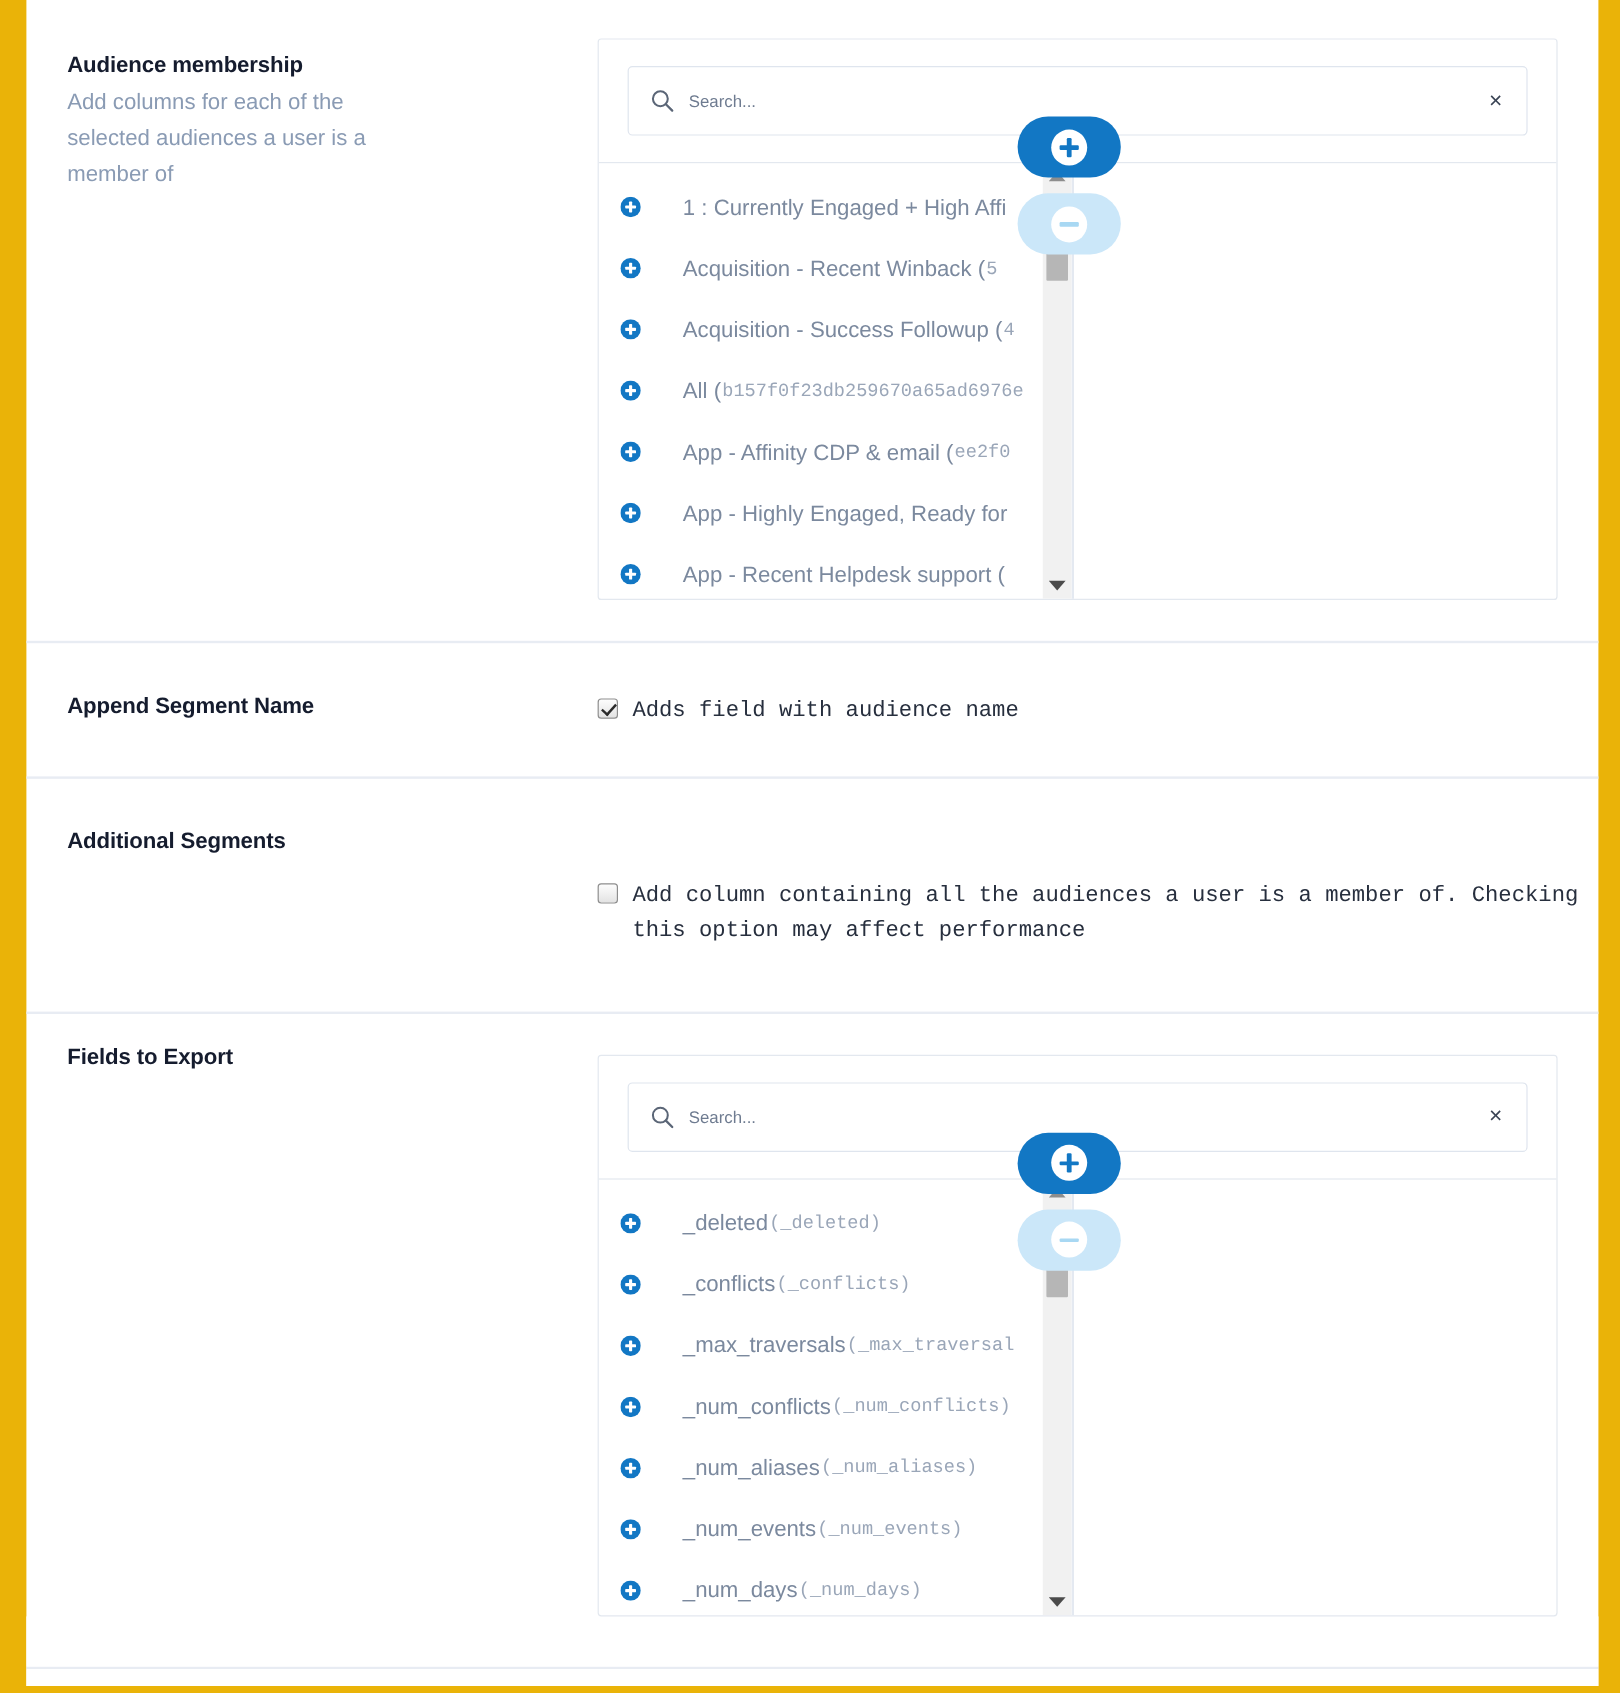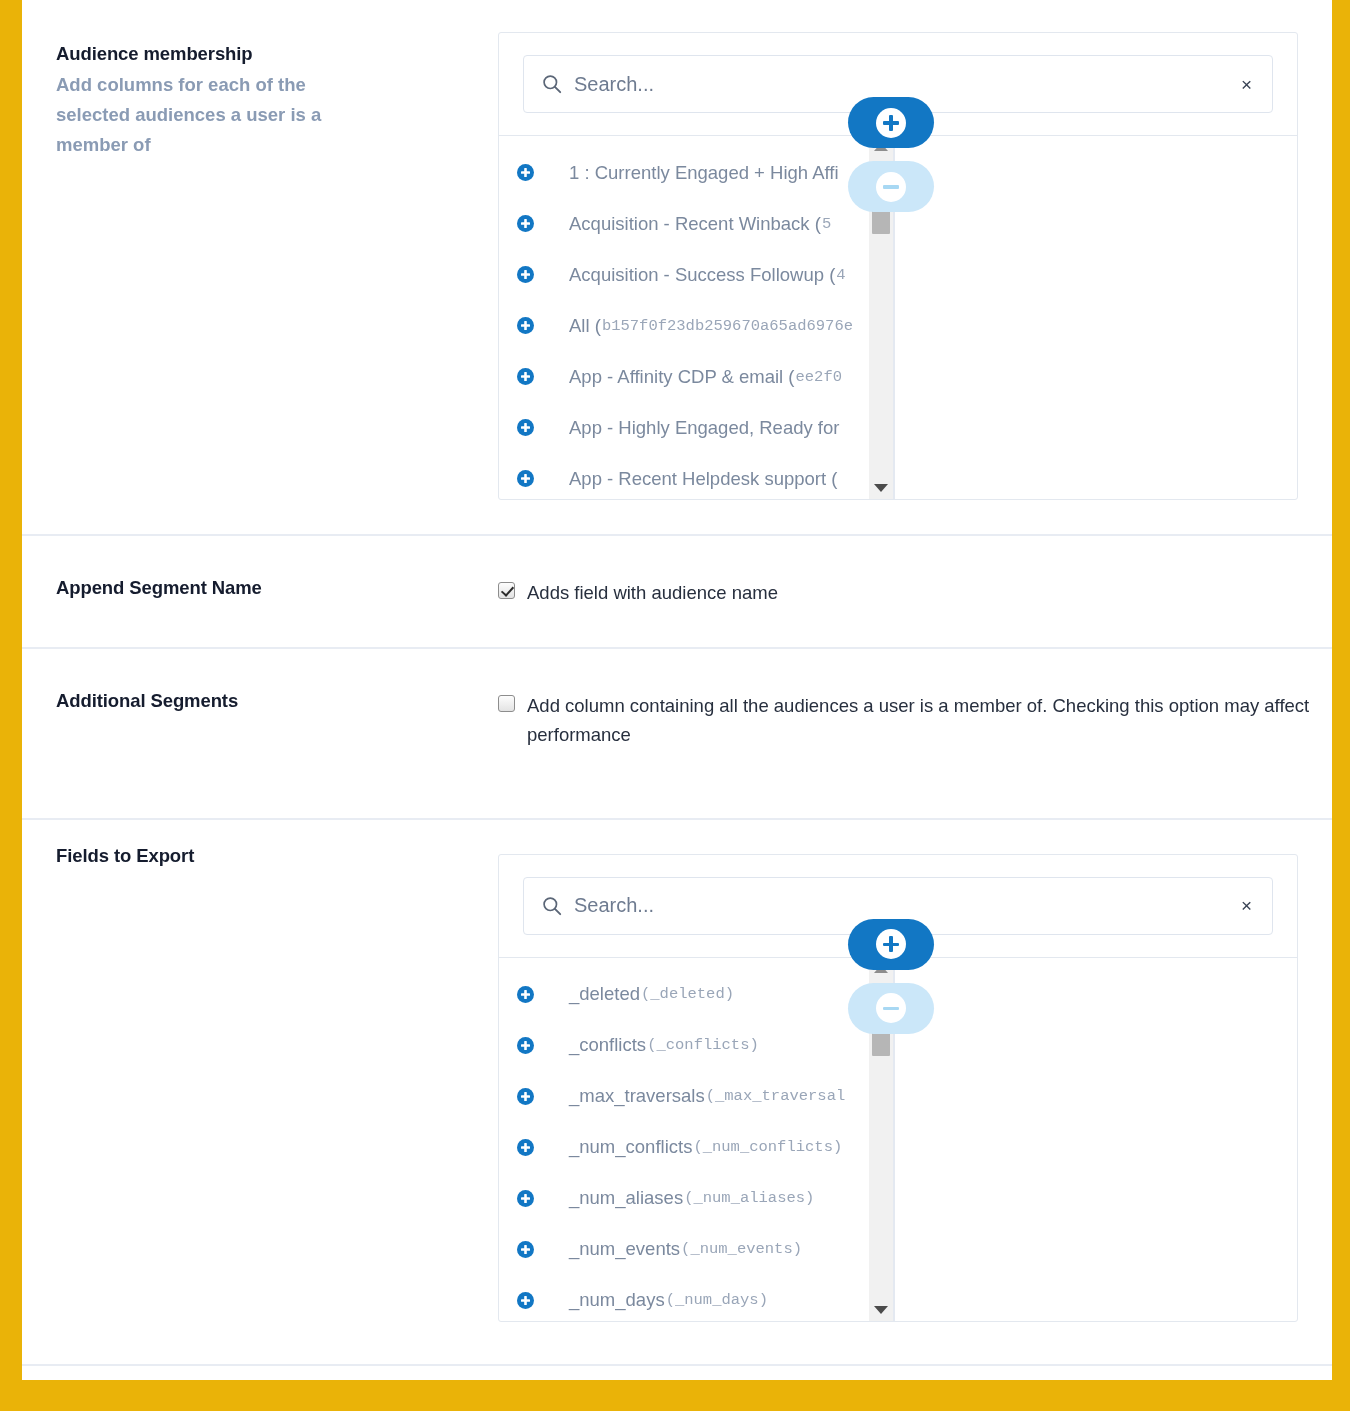--- a/index.html
+++ b/index.html
@@ -58,7 +58,7 @@
     line-height: 1.62;
     margin-top: 3px;
     max-width: 300px;
-    font-weight: 700;
+    font-weight: 400;
   }
 
   .row-control {

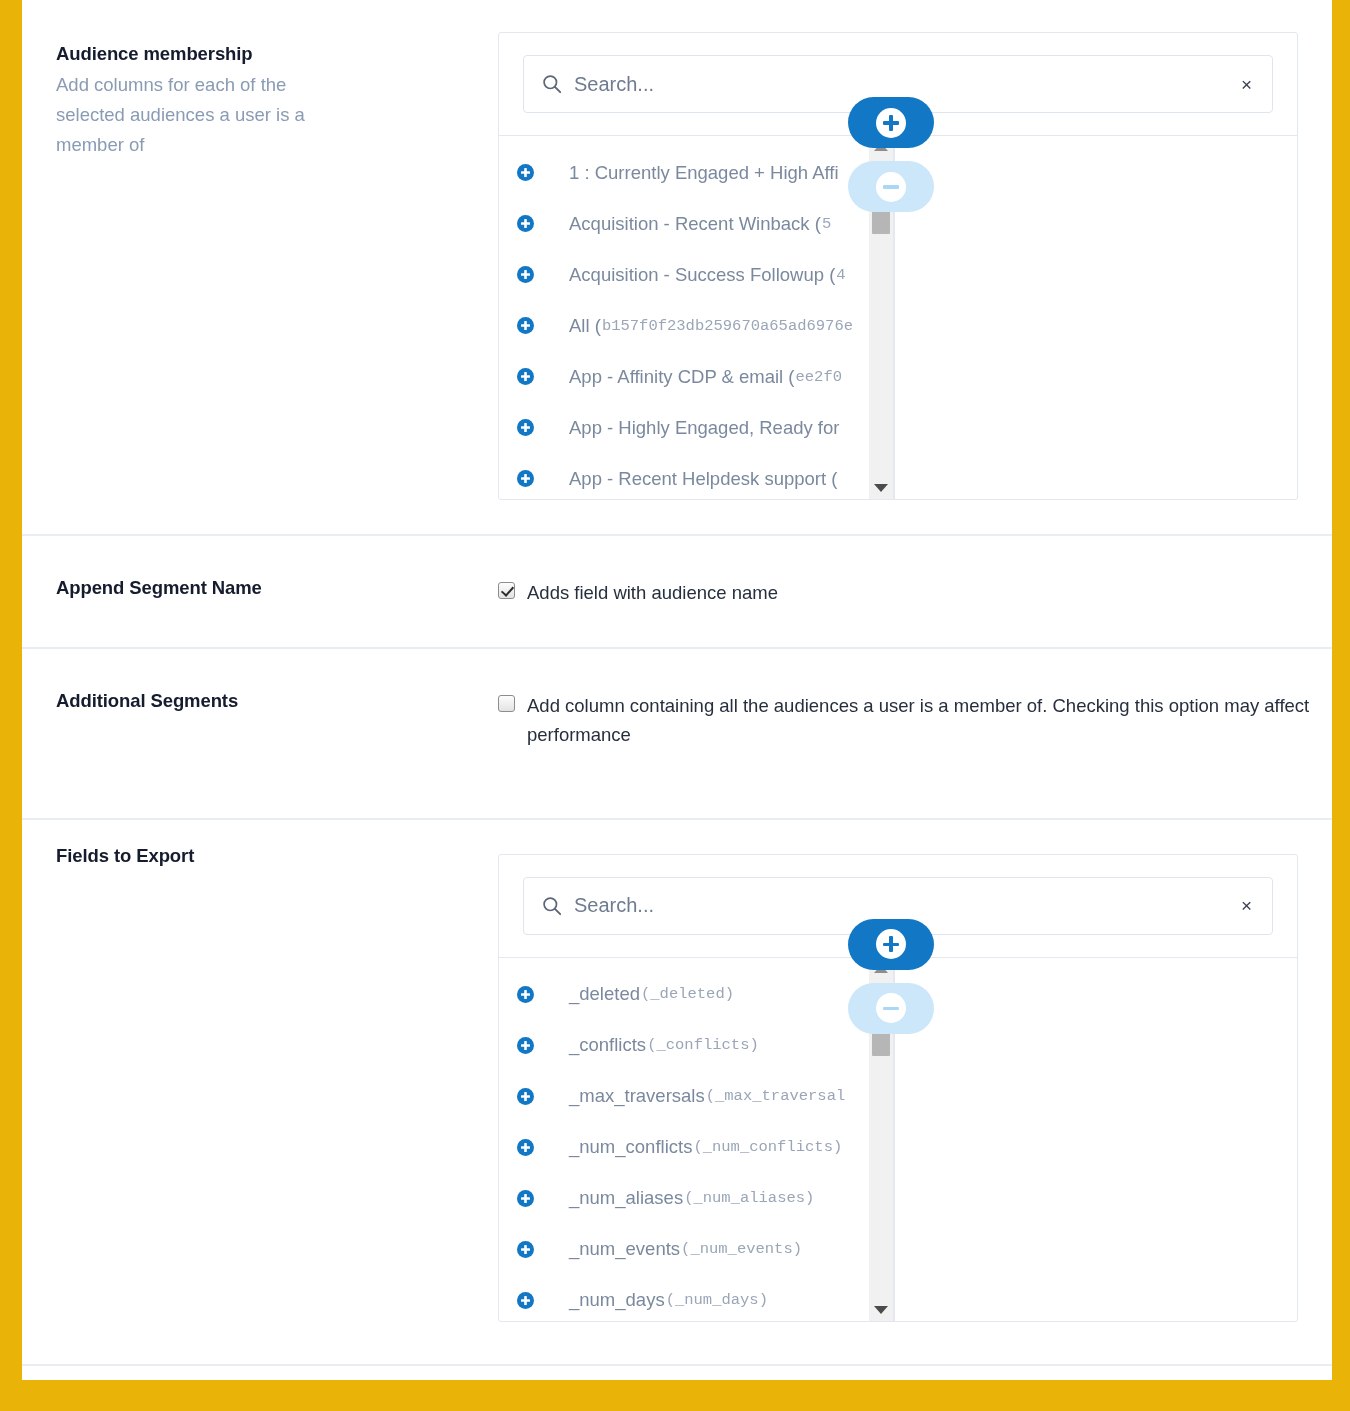--- a/index.html
+++ b/index.html
@@ -104,7 +104,7 @@
     border: none;
     outline: none;
     flex: 1 1 auto;
-    font-size: 20px;
+    font-size: 14px;
     color: #57637a;
     font-family: "Liberation Sans", sans-serif;
     margin-left: 12px;

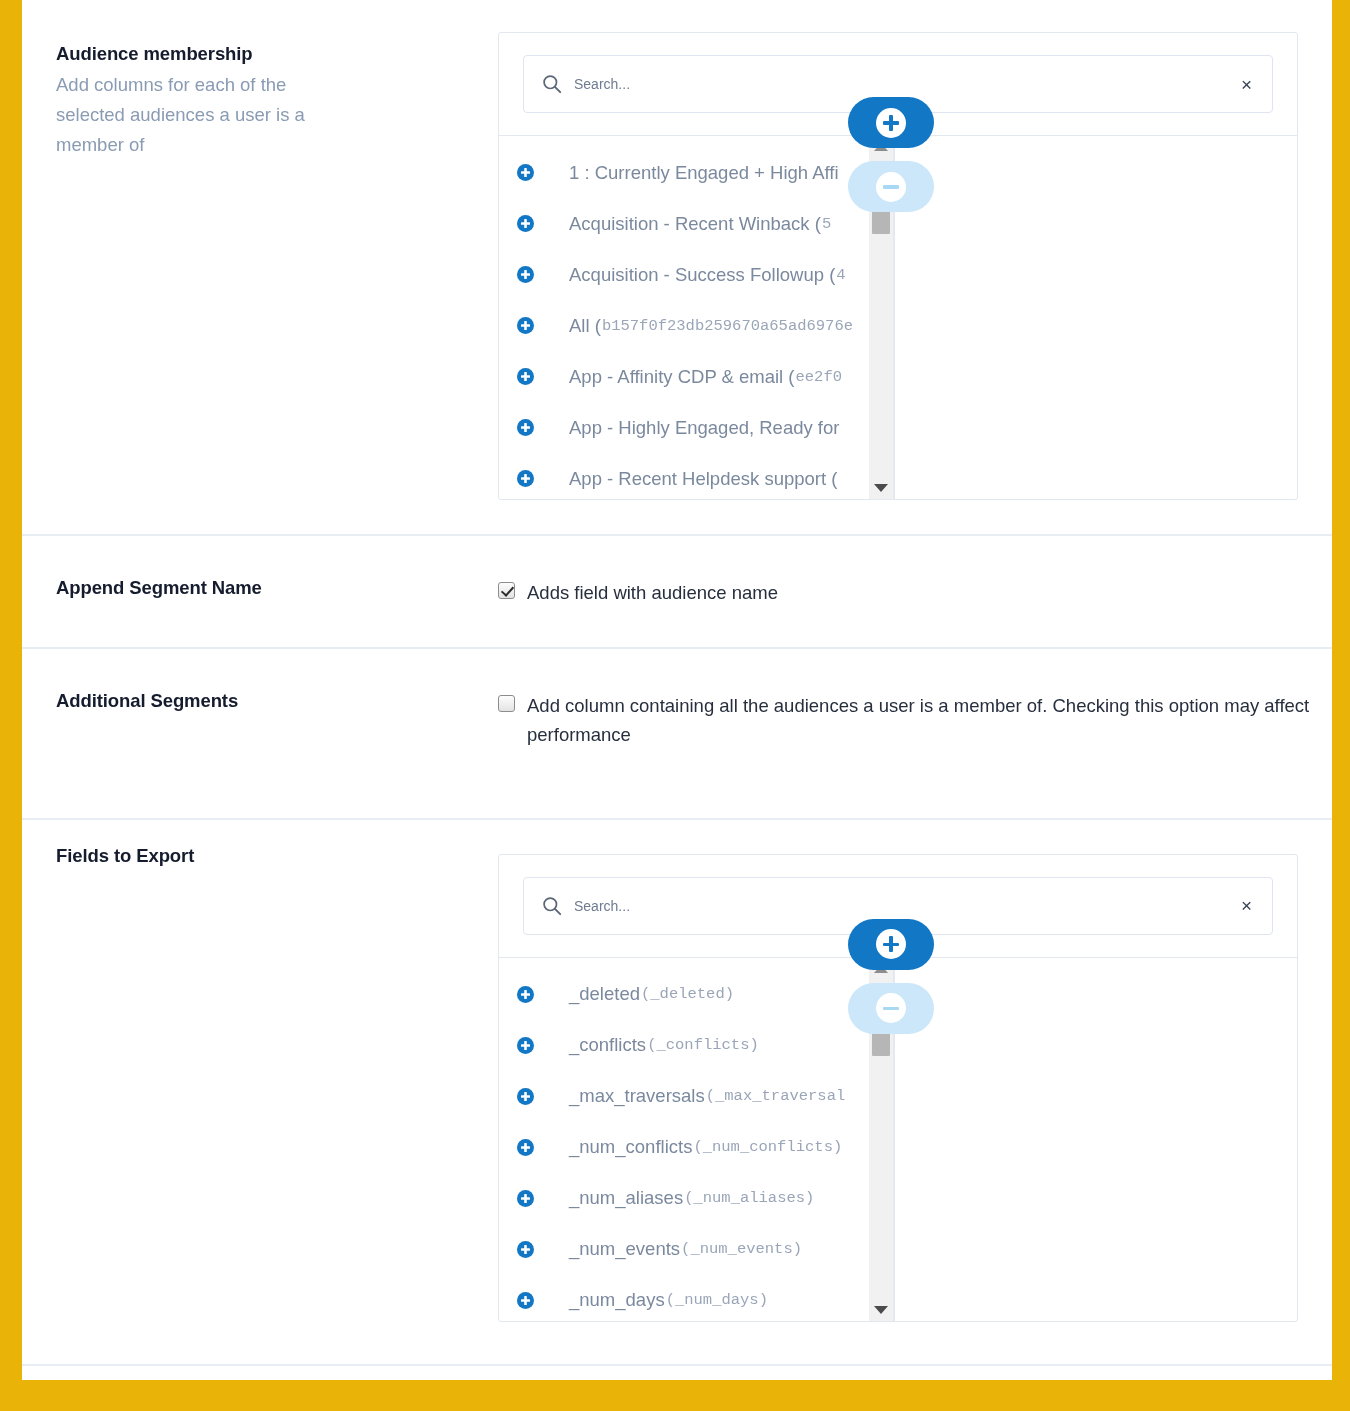--- a/index.html
+++ b/index.html
@@ -263,6 +263,7 @@
     display: flex;
     align-items: flex-start;
     padding-top: 6px;
+    font-family: Liberation Mono, monospace;
   }
   .chk {
     width: 17px;

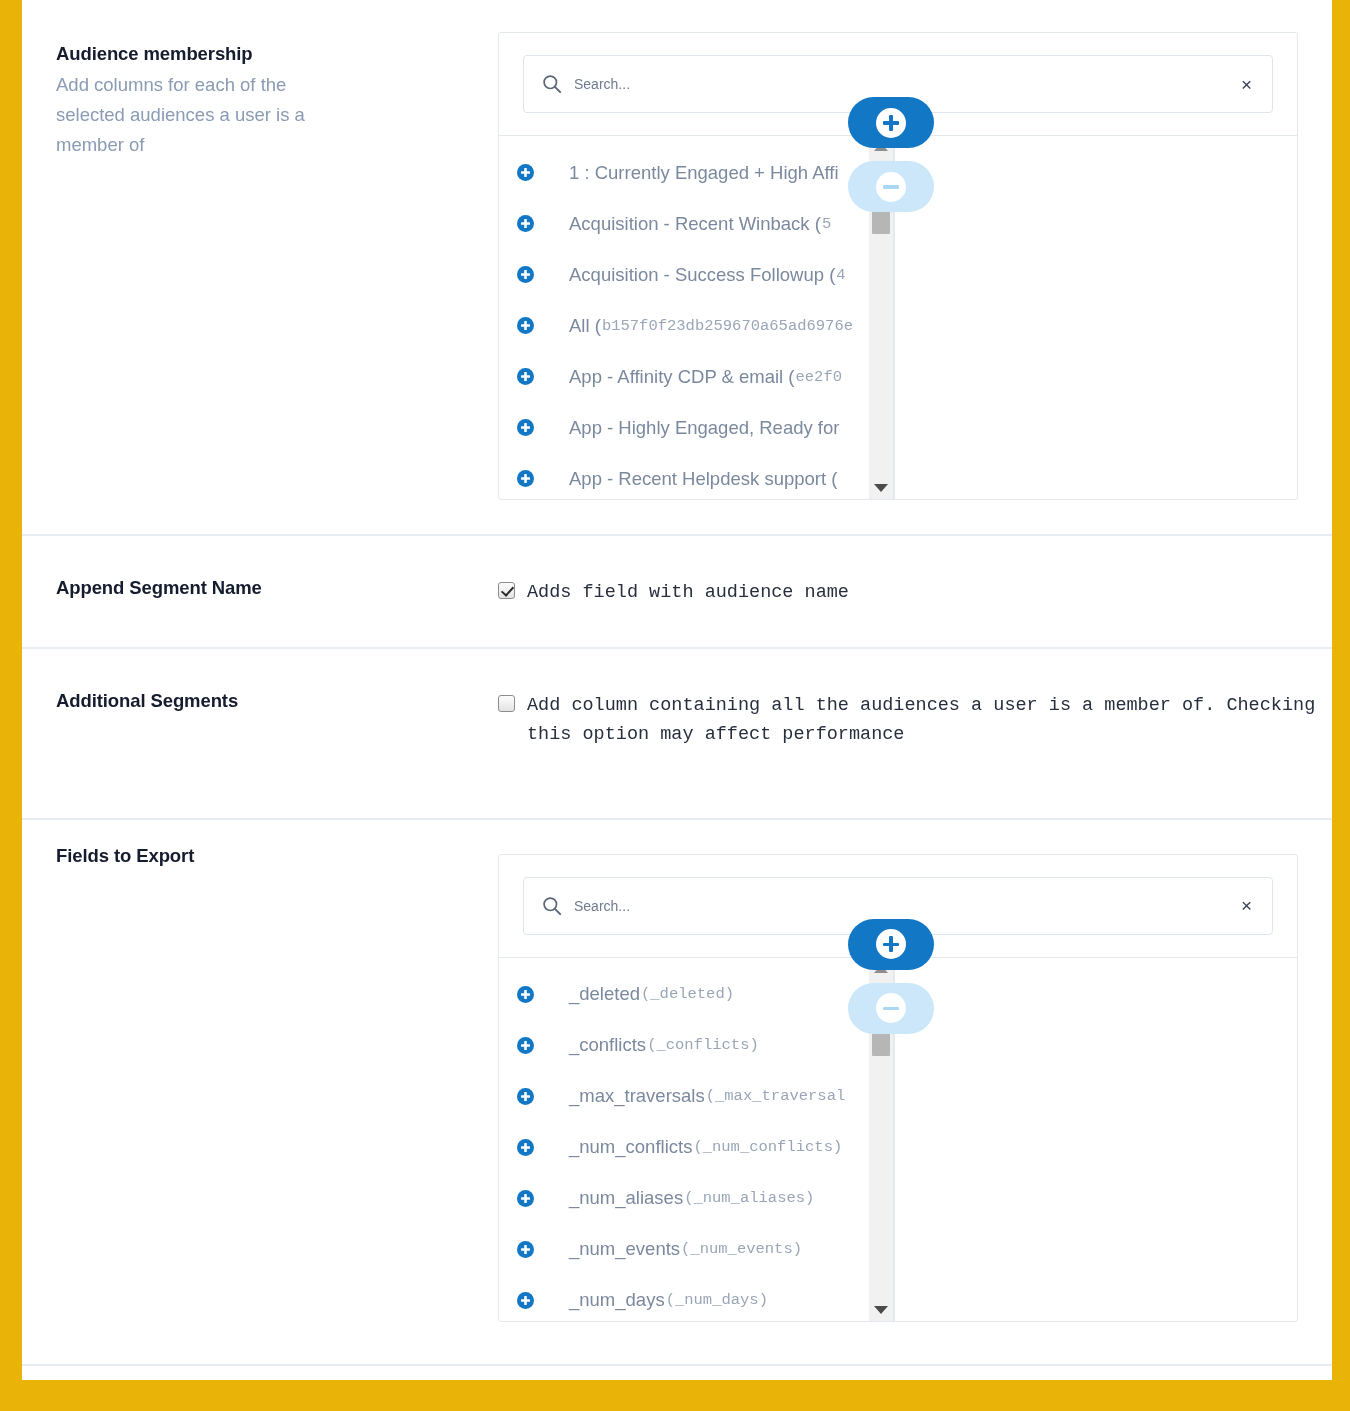--- a/index.html
+++ b/index.html
@@ -431,7 +431,7 @@
       <div class="row-label" style="padding-top:40px;padding-bottom:44px;">
         <div class="title">Additional Segments</div>
       </div>
-      <div class="row-control" style="padding-top:36px;padding-bottom:68px;">
+      <div class="row-control" style="padding-top:36px;padding-bottom:52px;margin-top:41px;">
         <div class="chk-wrap">
           <span class="chk"></span>
           <span class="chk-text">Add column containing all the audiences a user is a member of. Checking this option may affect performance</span>

